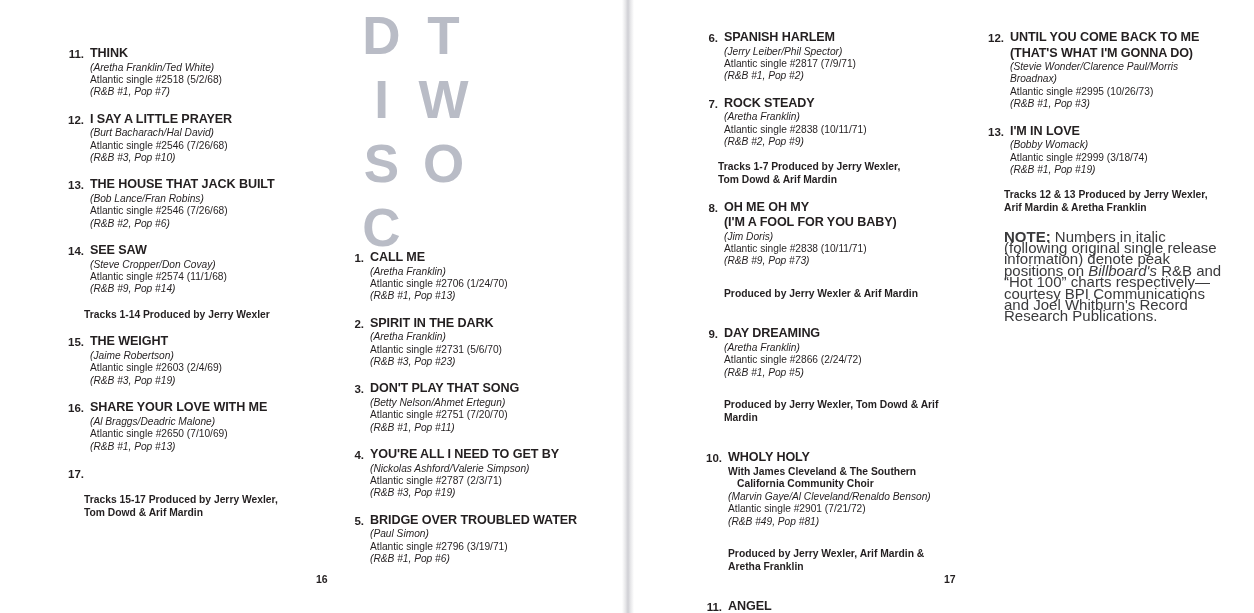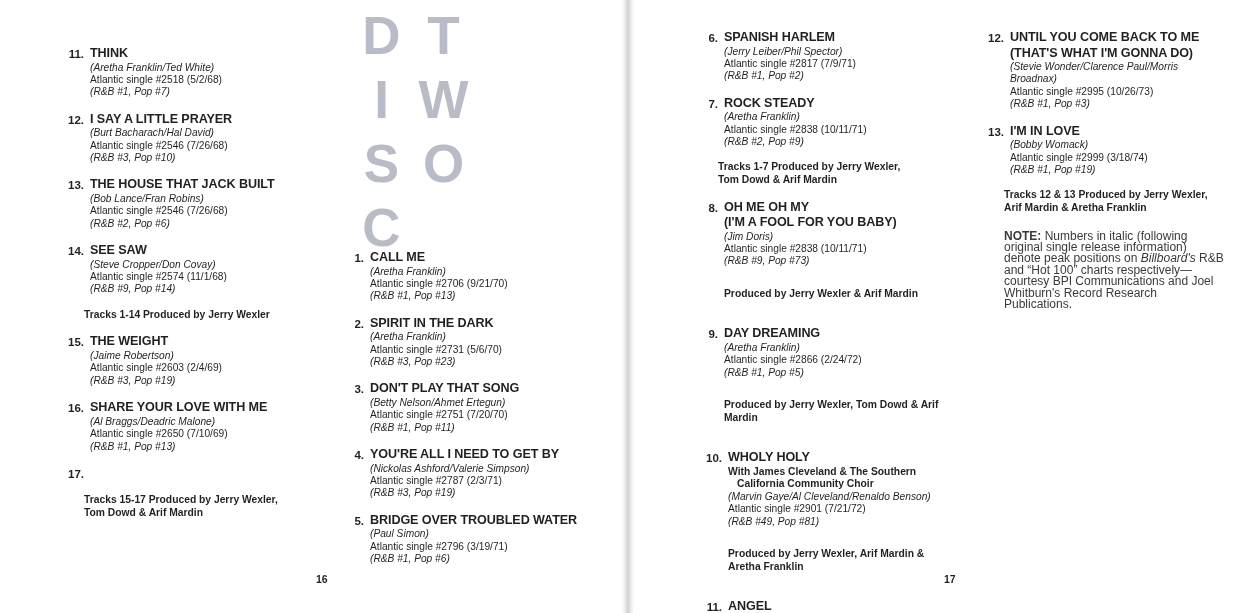--- a/index.html
+++ b/index.html
@@ -100,7 +100,7 @@
   .withline.indent { padding-left: 9px; }
 
   .footnote {
-    font-size: 12px;
+    font-size: 15px;
     line-height: 11.4px;
     color: #3a3a3c;
     margin-top: 16px;

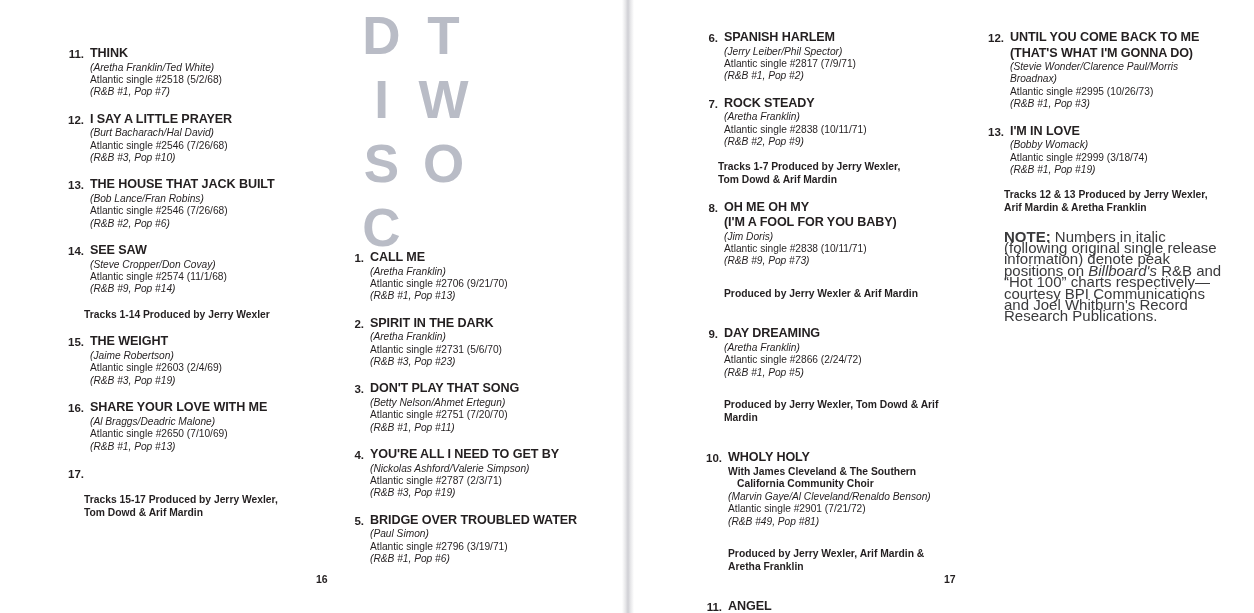--- a/index.html
+++ b/index.html
@@ -231,7 +231,7 @@
         <div class="body">
           <p class="title">CALL ME</p>
           <p class="cred">(Aretha Franklin)</p>
-          <p class="sub">Atlantic single #2706 (9/21/70)</p>
+          <p class="sub">Atlantic single #2706 (1/24/70)</p>
           <p class="cred">(R&amp;B #1, Pop #13)</p>
         </div>
       </div>

